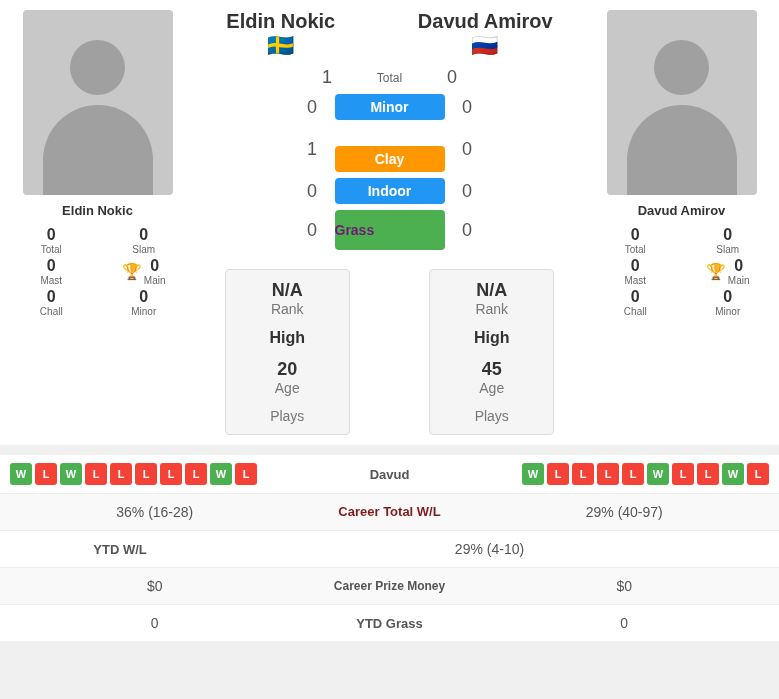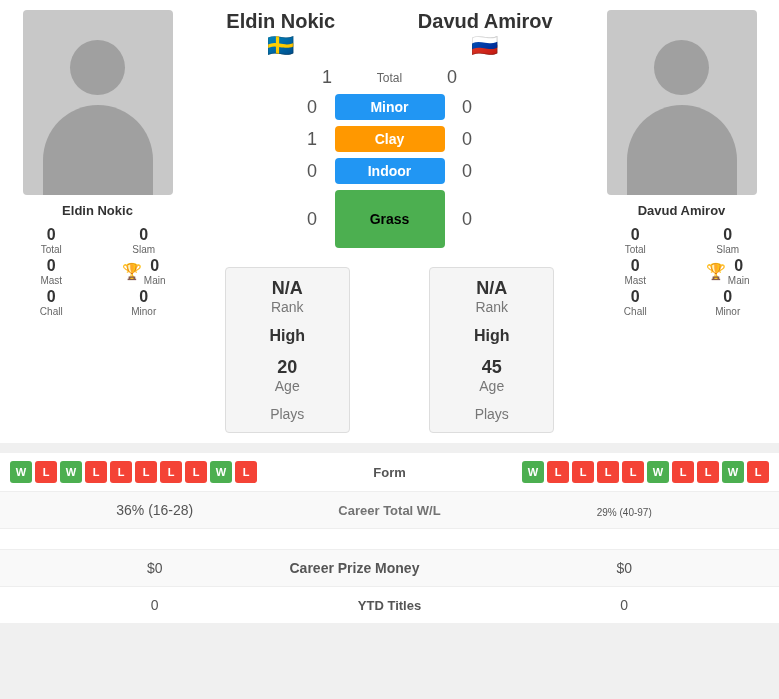--- a/index.html
+++ b/index.html
@@ -213,7 +213,7 @@
 
       <div style="display:flex; width:100%; align-items:center; justify-content:center; gap:5px; margin-bottom:6px;">
         <span style="font-size:18px; color:#555; width:35px; text-align:center;">1</span>
-        <div style="width:110px; padding:5px 0; border-radius:4px; text-align:center; color:#fff; font-size:14px; font-weight:bold; background:#FF9800;">
+        <div style="width:110px; padding:5px 0; border-radius:4px; text-align:center; color:#fff; font-size:14px; font-weight:bold; background:#FF9800;margin-top:20px;">
           <span>Clay</span>
         </div>
         <span style="font-size:18px; color:#555; width:35px; text-align:center;">0</span>

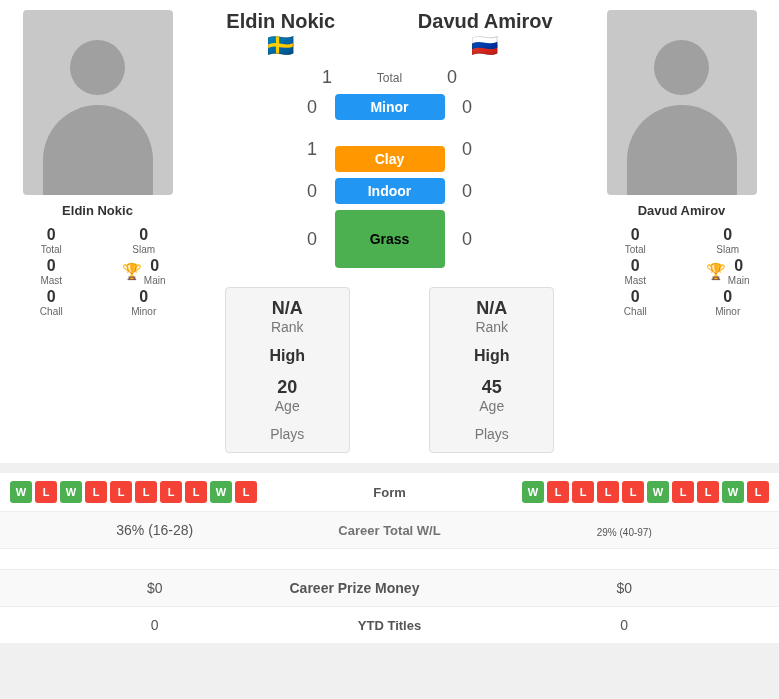--- a/index.html
+++ b/index.html
@@ -229,7 +229,7 @@
 
       <div style="display:flex; width:100%; align-items:center; justify-content:center; gap:5px; margin-bottom:6px;">
         <span style="font-size:18px; color:#555; width:35px; text-align:center;">0</span>
-        <div style="width:110px; padding:21px 0; border-radius:4px; text-align:center; color:#000000; font-size:14px; font-weight:bold; background:#4CAF50;">
+        <div style="width:110px; padding:12px 0; border-radius:4px; color:#701a75; font-size:14px; font-weight:bold; background:#4CAF50;">
           <span>Grass</span>
         </div>
         <span style="font-size:18px; color:#555; width:35px; text-align:center;">0</span>

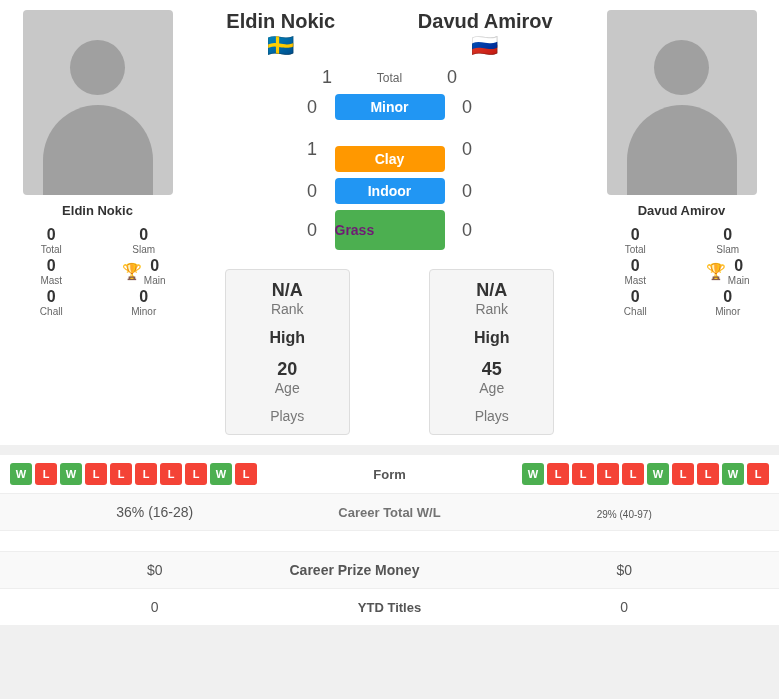--- a/index.html
+++ b/index.html
@@ -327,7 +327,7 @@
           <div class="form-badge form-w">W</div>
           <div class="form-badge form-l">L</div>
         </div>
-      <div style="width:120px; text-align:center; font-size:13px; font-weight:bold; color:#555;">Form</div>
+      <div style="width:120px; text-align:center; font-size:13px; font-weight:bold; color:#555;">Davud</div>
       <div style="display:flex; gap:3px; flex:1; justify-content:flex-end;" id="right-form-container">
           <div class="form-badge form-w">W</div>
           <div class="form-badge form-l">L</div>

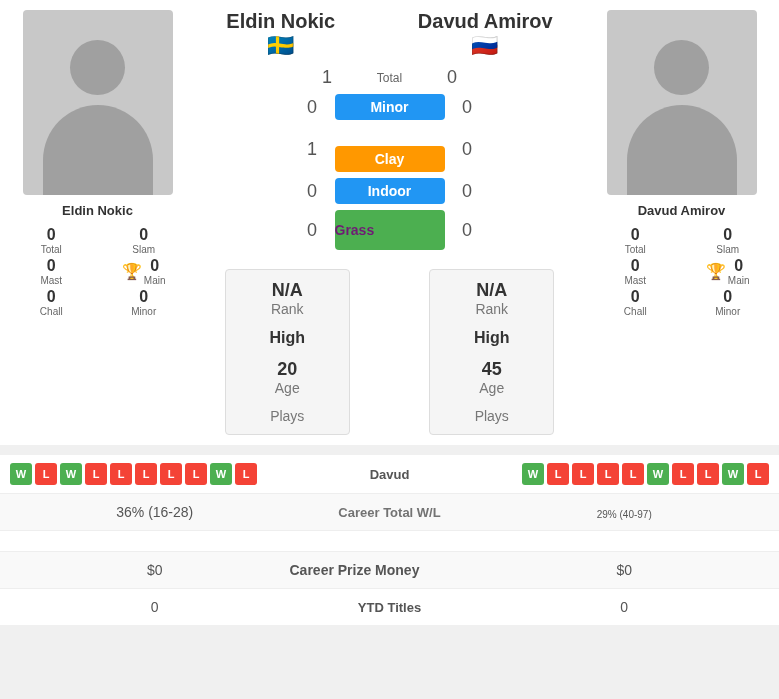--- a/index.html
+++ b/index.html
@@ -342,7 +342,7 @@
         </div>
     </div>
 
-    <div style="display:flex; align-items:flex-end; padding:10px 20px; border-bottom:1px solid #eee; background:#f9f9f9;">
+    <div style="display:flex; align-items:flex-start; padding:10px 20px; border-bottom:1px solid #eee; background:#f9f9f9;">
       <span style="flex:1; text-align:center; font-size:14px; color:#555;">36% (16-28)</span>
       <span style="width:200px; text-align:center; font-size:13px; font-weight:bold; color:#737373;">Career Total W/L</span>
       <span style="flex:1; text-align:center; font-size:10px; color:#555;">29% (40-97)</span>

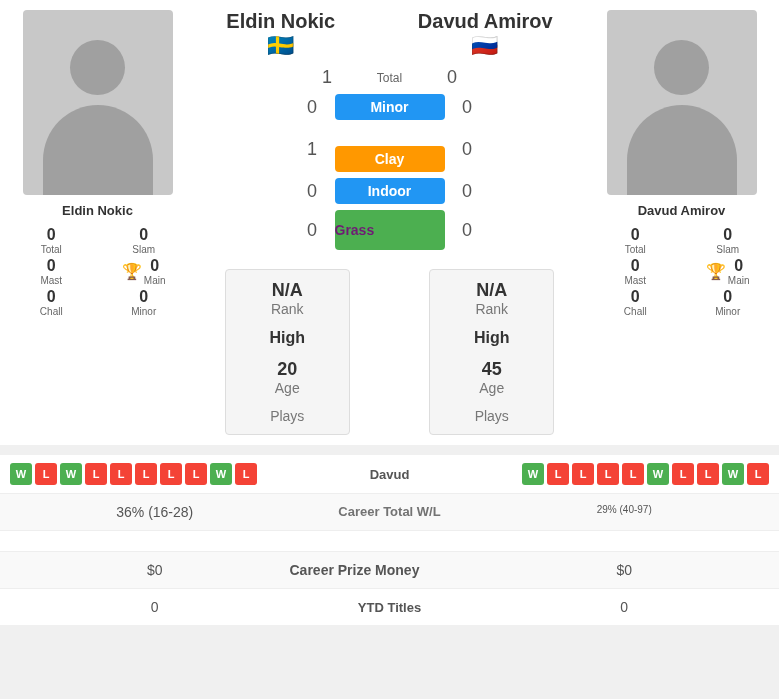--- a/index.html
+++ b/index.html
@@ -344,7 +344,7 @@
 
     <div style="display:flex; align-items:flex-start; padding:10px 20px; border-bottom:1px solid #eee; background:#f9f9f9;">
       <span style="flex:1; text-align:center; font-size:14px; color:#555;">36% (16-28)</span>
-      <span style="width:200px; text-align:center; font-size:13px; font-weight:bold; color:#737373;">Career Total W/L</span>
+      <span style="width:200px; text-align:center; font-size:13px; font-weight:bold; color:#7f1d1d;">Career Total W/L</span>
       <span style="flex:1; text-align:center; font-size:10px; color:#555;">29% (40-97)</span>
     </div>
 

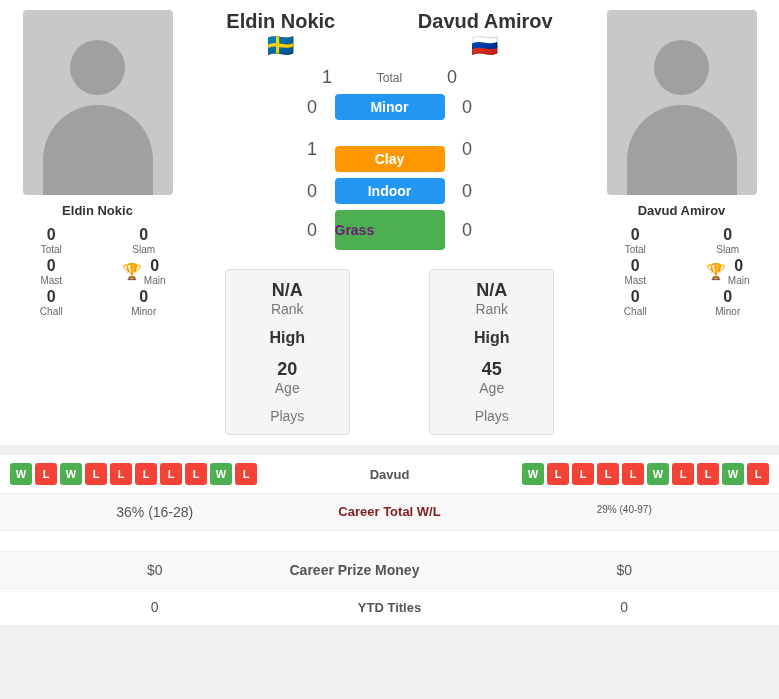--- a/index.html
+++ b/index.html
@@ -345,7 +345,7 @@
     <div style="display:flex; align-items:flex-start; padding:10px 20px; border-bottom:1px solid #eee; background:#f9f9f9;">
       <span style="flex:1; text-align:center; font-size:14px; color:#555;">36% (16-28)</span>
       <span style="width:200px; text-align:center; font-size:13px; font-weight:bold; color:#7f1d1d;">Career Total W/L</span>
-      <span style="flex:1; text-align:center; font-size:10px; color:#555;">29% (40-97)</span>
+      <span style="flex:1; text-align:center; font-size:14px; color:#555;">29% (40-97)</span>
     </div>
 
     <div style="display:flex; align-items:center; padding:10px 20px; border-bottom:1px solid #eee; background:#fff;">

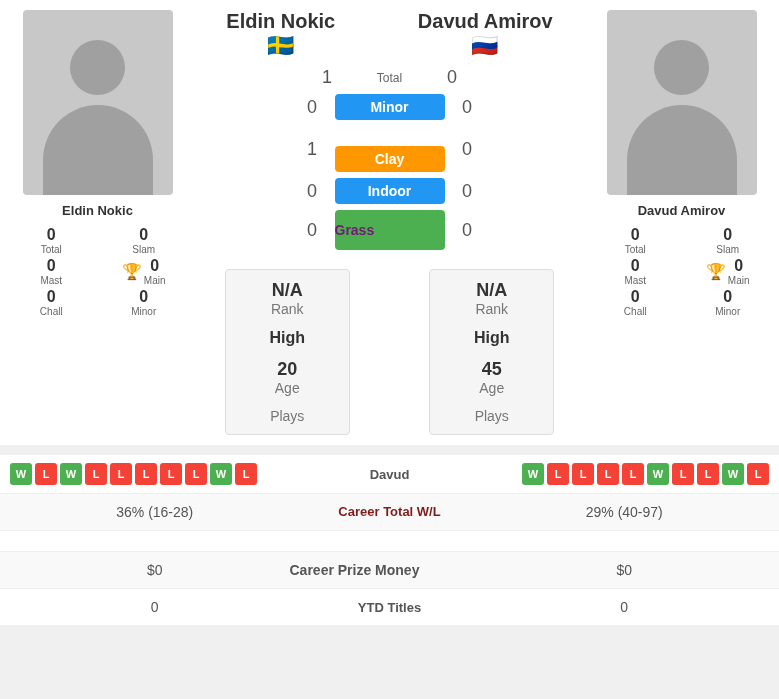--- a/index.html
+++ b/index.html
@@ -349,6 +349,7 @@
     </div>
 
     <div style="display:flex; align-items:center; padding:10px 20px; border-bottom:1px solid #eee; background:#fff;">
+      <span style="width:200px; text-align:center; font-size:13px; font-weight:bold; color:#555;">YTD W/L</span>
     </div>
 
     <div style="display:flex; align-items:center; padding:10px 20px; border-bottom:1px solid #eee; background:#f9f9f9;">

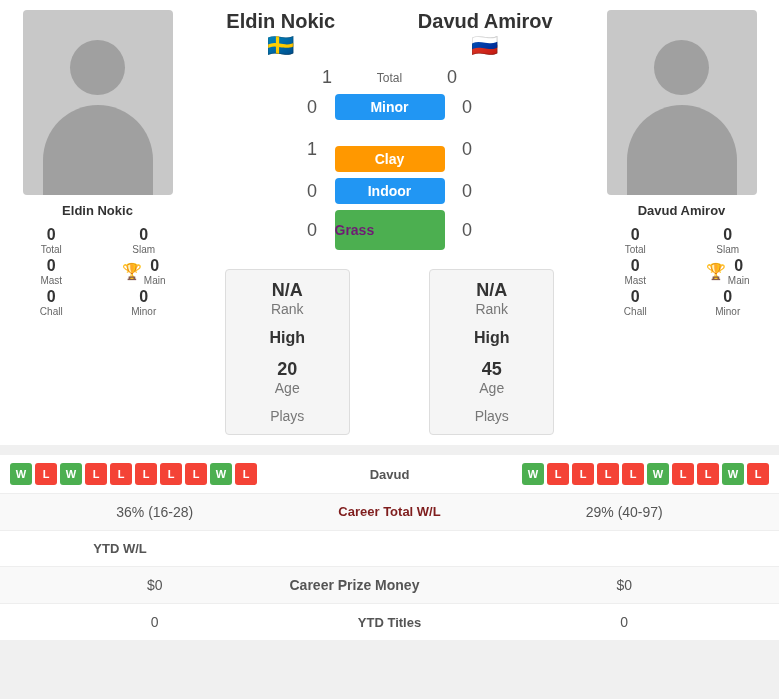--- a/index.html
+++ b/index.html
@@ -350,6 +350,7 @@
 
     <div style="display:flex; align-items:center; padding:10px 20px; border-bottom:1px solid #eee; background:#fff;">
       <span style="width:200px; text-align:center; font-size:13px; font-weight:bold; color:#555;">YTD W/L</span>
+      <span style="flex:1; text-align:center; font-size:14px; color:#555;">29% (4-10)</span>
     </div>
 
     <div style="display:flex; align-items:center; padding:10px 20px; border-bottom:1px solid #eee; background:#f9f9f9;">

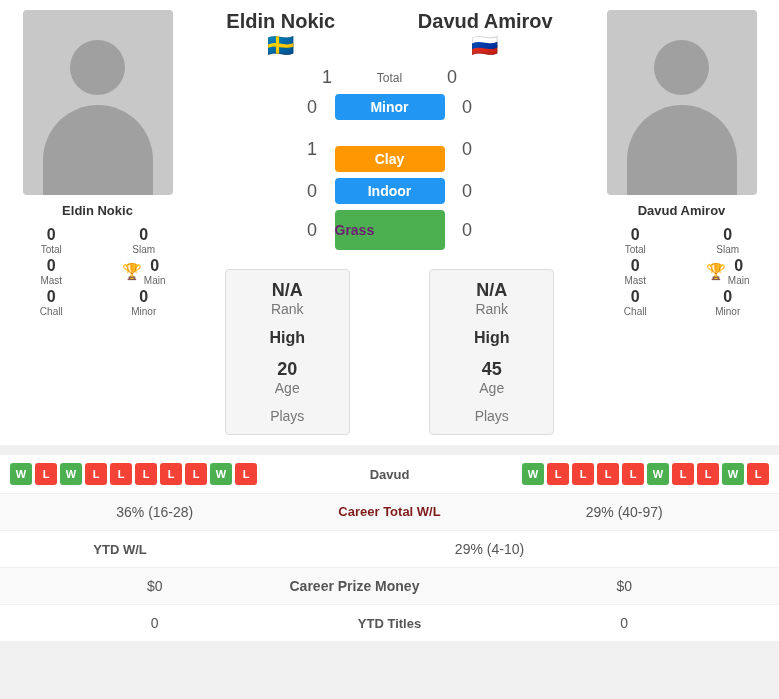--- a/index.html
+++ b/index.html
@@ -355,7 +355,7 @@
 
     <div style="display:flex; align-items:center; padding:10px 20px; border-bottom:1px solid #eee; background:#f9f9f9;">
       <span style="flex:1; text-align:center; font-size:14px; color:#555;">$0</span>
-      <span style="width:200px; text-align:left; font-size:14px; font-weight:bold; color:#555;">Career Prize Money</span>
+      <span style="width:200px; text-align:center; font-size:12px; font-weight:bold; color:#555;">Career Prize Money</span>
       <span style="flex:1; text-align:center; font-size:14px; color:#555;">$0</span>
     </div>
 

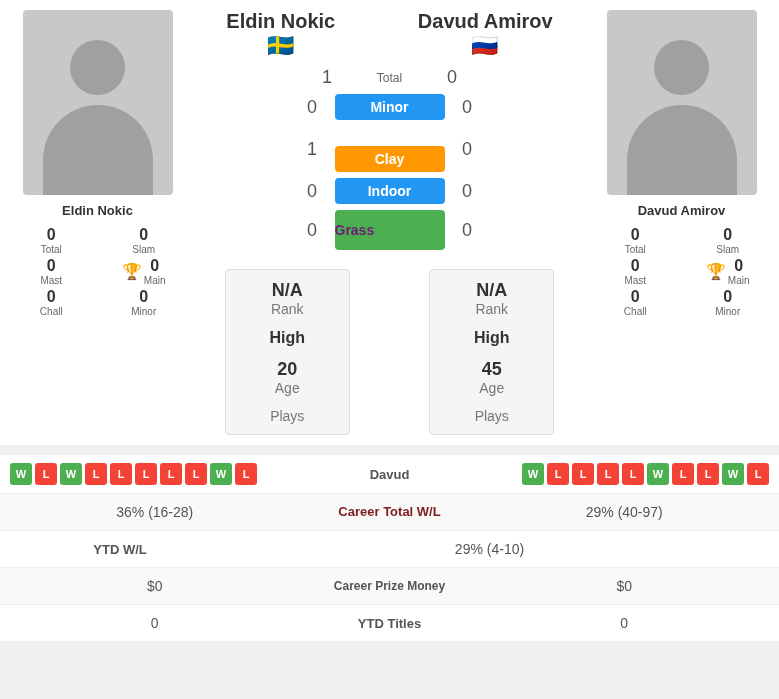--- a/index.html
+++ b/index.html
@@ -361,7 +361,7 @@
 
     <div style="display:flex; align-items:center; padding:10px 20px; background:#fff;">
       <span style="flex:1; text-align:center; font-size:14px; color:#555;">0</span>
-      <span style="width:200px; text-align:center; font-size:13px; font-weight:bold; color:#555;">YTD Titles</span>
+      <span style="width:200px; text-align:center; font-size:13px; font-weight:bold; color:#555;">YTD Grass</span>
       <span style="flex:1; text-align:center; font-size:14px; color:#555;">0</span>
     </div>
 

